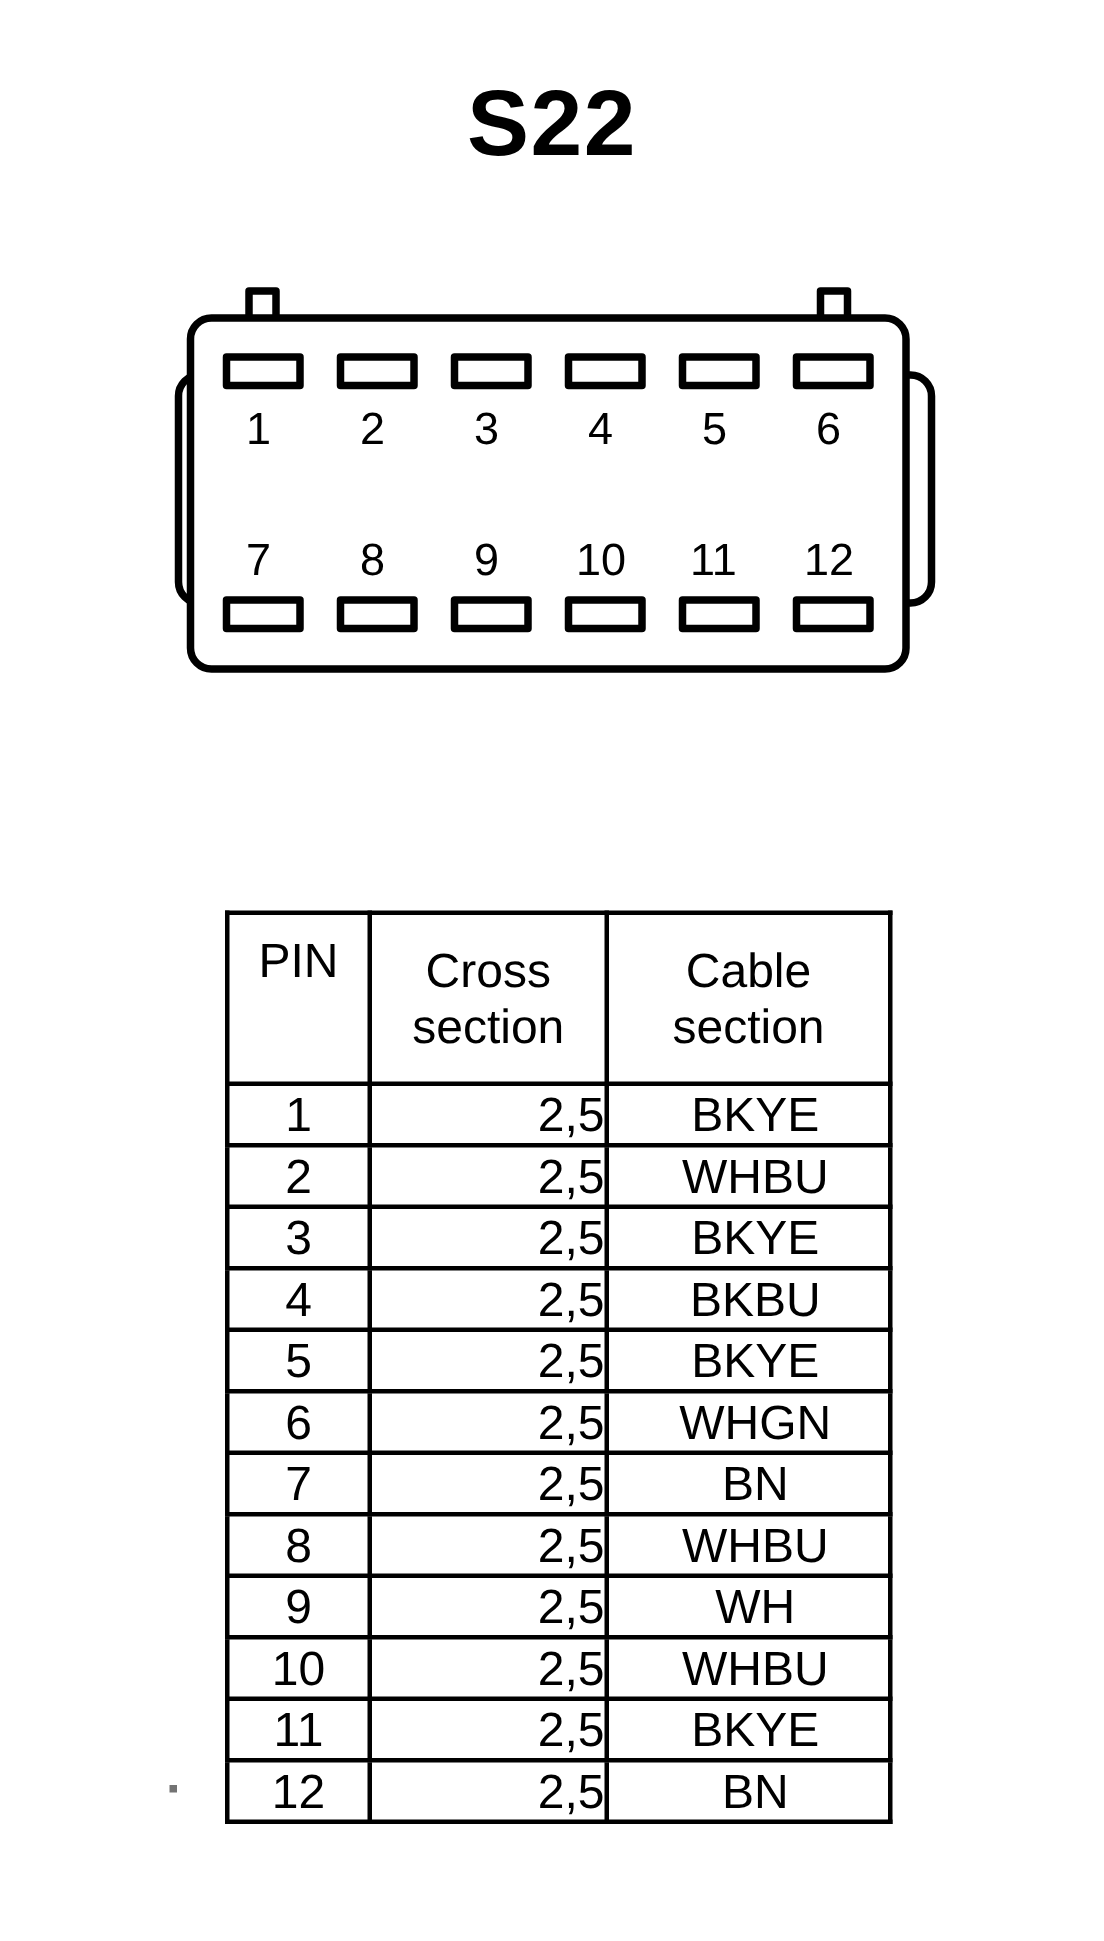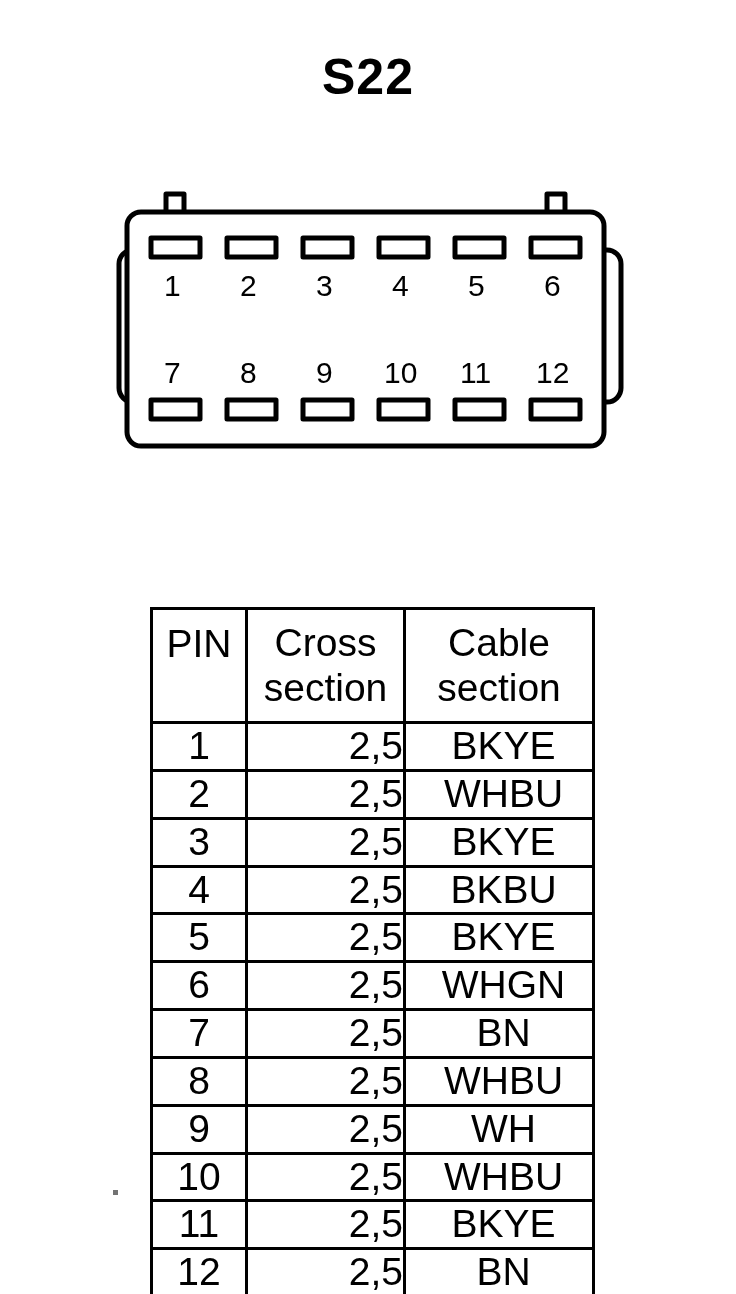--- a/index.html
+++ b/index.html
@@ -23,7 +23,7 @@
     top: 52px;
     width: 736px;
     text-align: center;
-    font-size: 50px;
+    font-size: 62px;
     font-weight: bold;
     letter-spacing: 1px;
     line-height: 1;

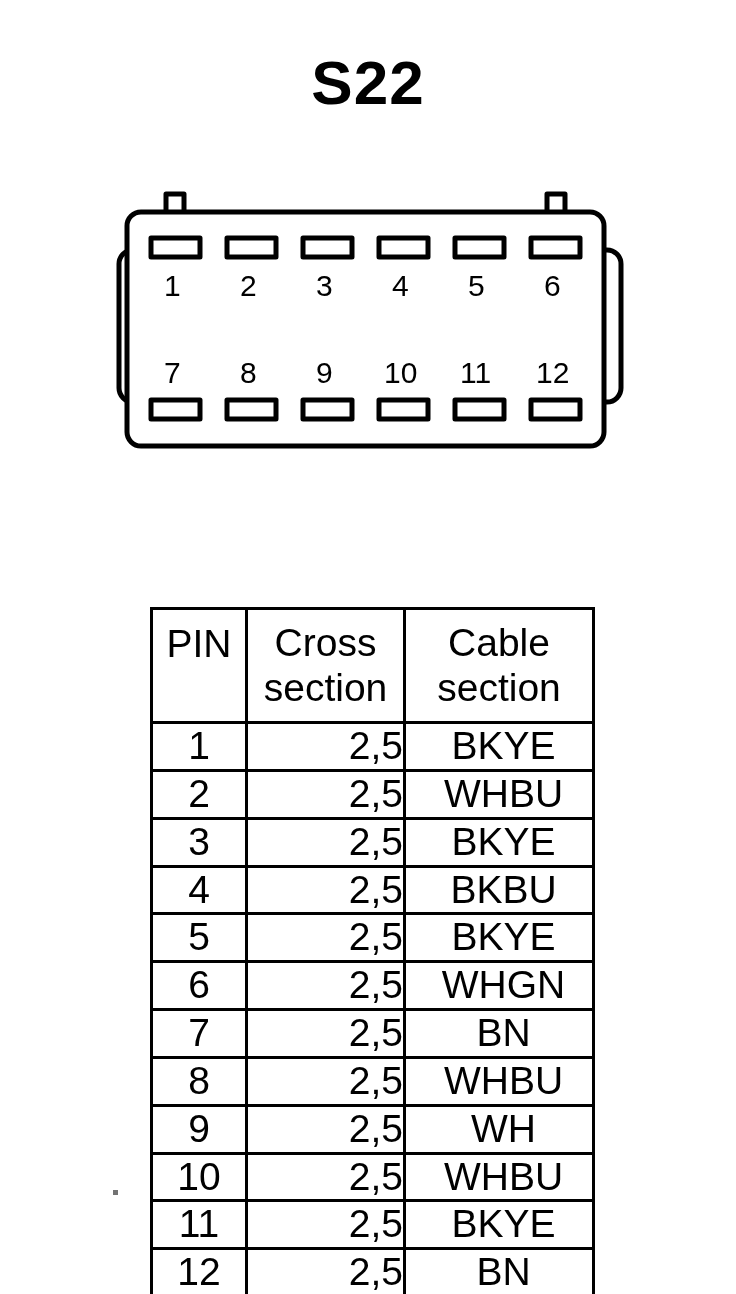--- a/index.html
+++ b/index.html
@@ -62,7 +62,7 @@
   #pin-table th,
   #pin-table td {
     border: 3px solid #000000;
-    font-size: 39px;
+    font-size: 32px;
     font-weight: normal;
     padding: 0;
     line-height: 1.15;

